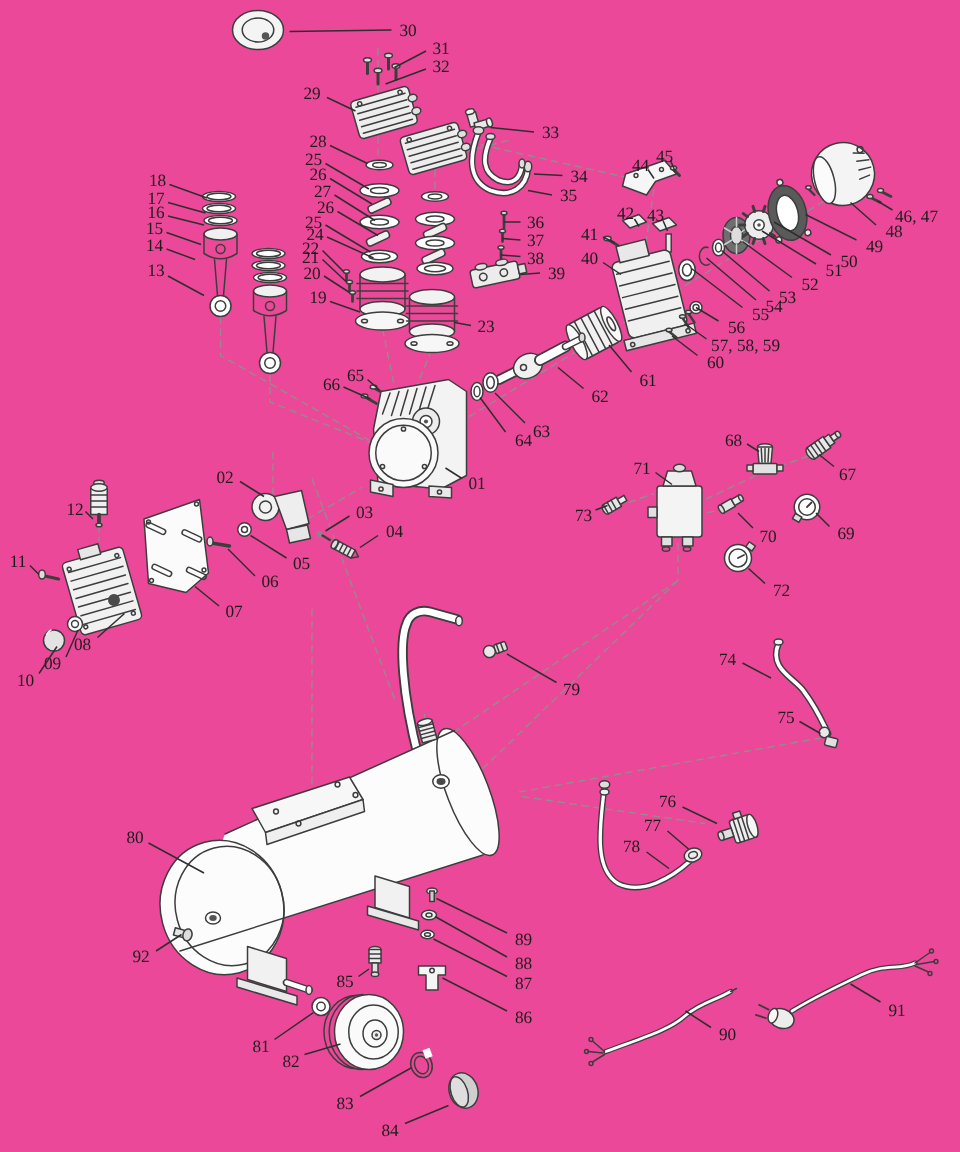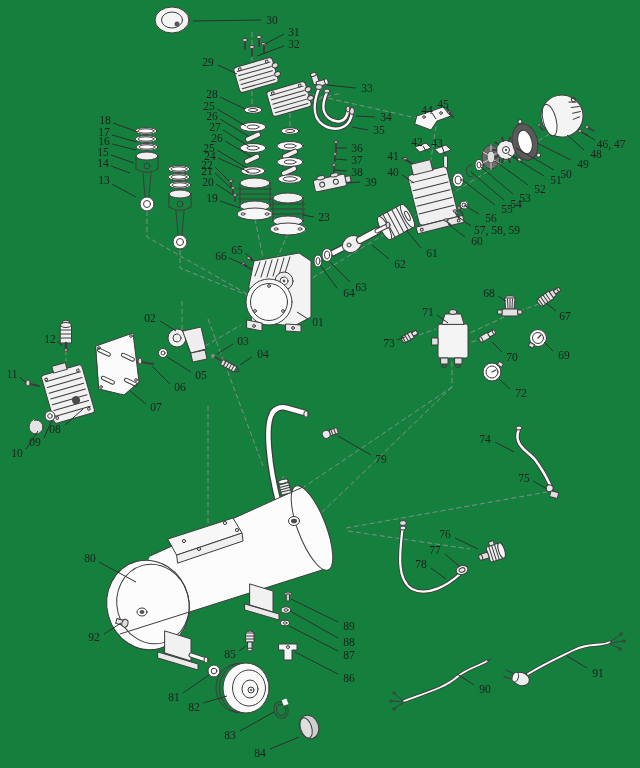--- a/index.html
+++ b/index.html
@@ -3,7 +3,7 @@
 <meta charset="utf-8">
 <style>
   html,body{margin:0;padding:0;background:#fff;}
-  .stage{position:relative;width:640px;height:768px;background:#15803d;overflow:hidden;
+  .stage{position:relative;width:640px;height:768px;background:#ec4899;overflow:hidden;
          font-family:"Liberation Serif",serif;}
   svg{display:block}
   #art{stroke:#3d3d3d;stroke-width:1;fill:none;stroke-linecap:round;stroke-linejoin:round;}

